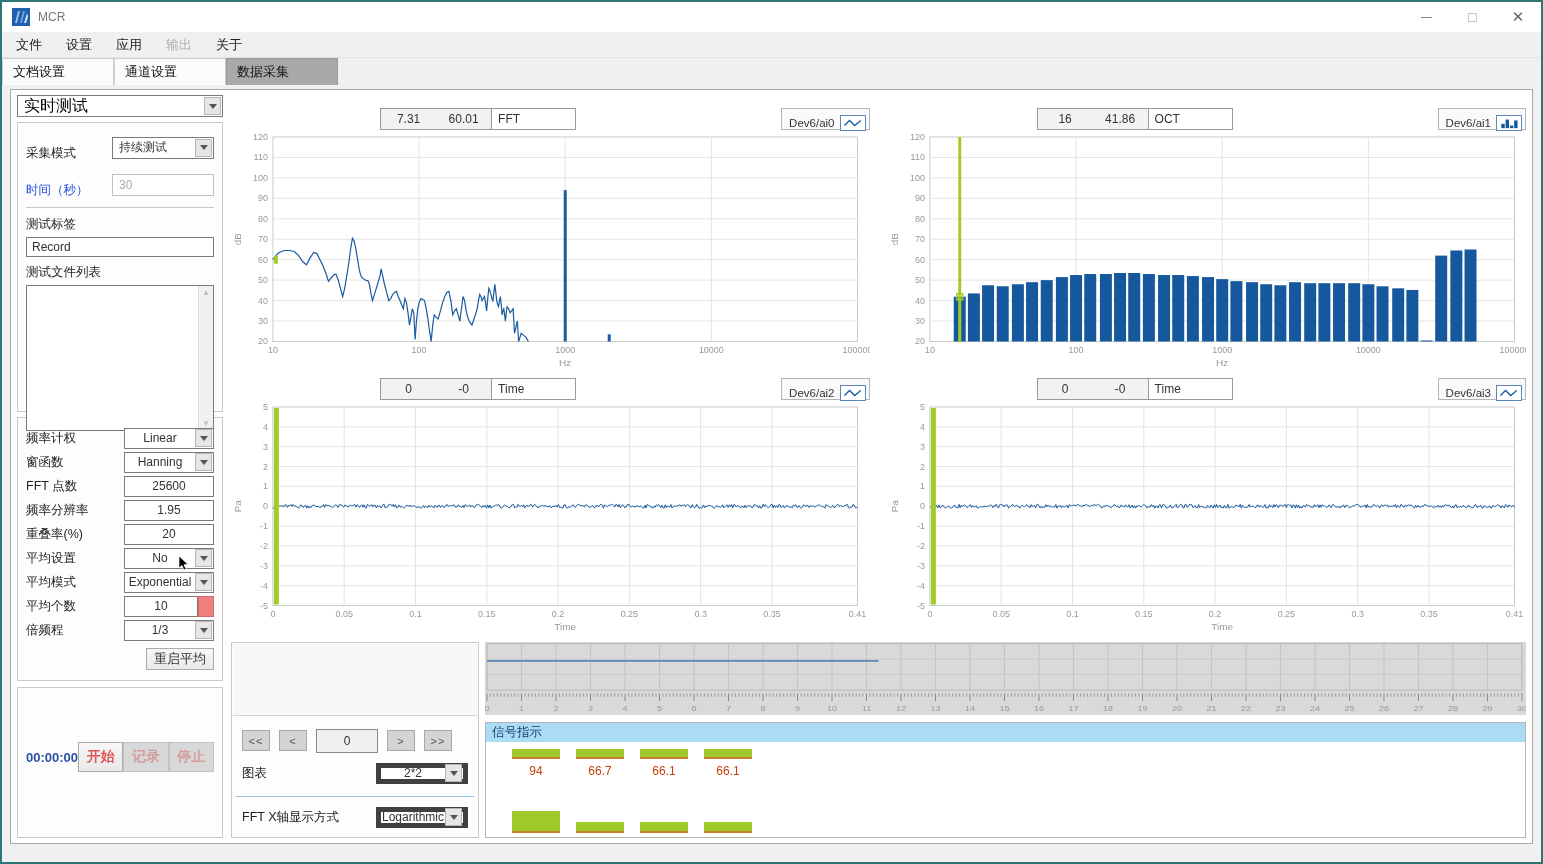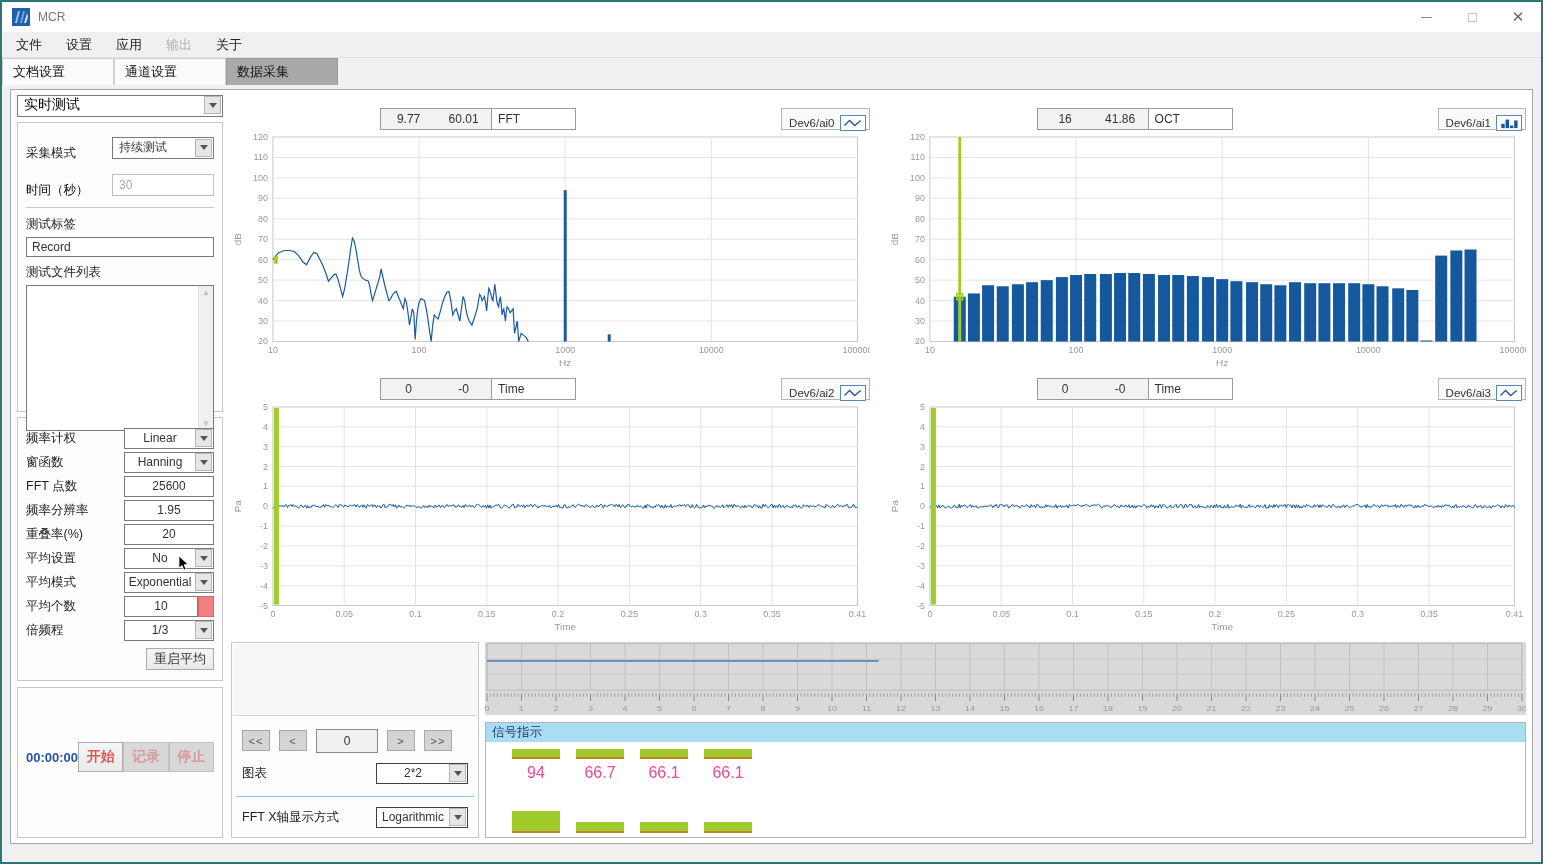--- a/index.html
+++ b/index.html
@@ -32,7 +32,7 @@
 
   
   .sidebar { width:206px; flex:none; display:flex; flex-direction:column; }
-  .mode-select { height:22px; border:1px solid #7a7a7a; background:#fff; display:flex; align-items:flex-start; font-size:14px; padding-left:6px; }
+  .mode-select { height:22px; border:1px solid #7a7a7a; background:#fff; display:flex; align-items:center; font-size:16px; padding-left:6px; }
   .mode-select .arrowbtn { margin-left:auto; }
   .groupbox { border:1px solid #c9c9c9; background:#fdfdfd; margin-top:5px; padding:10px 8px; }
   .gb1 { height:290px; }

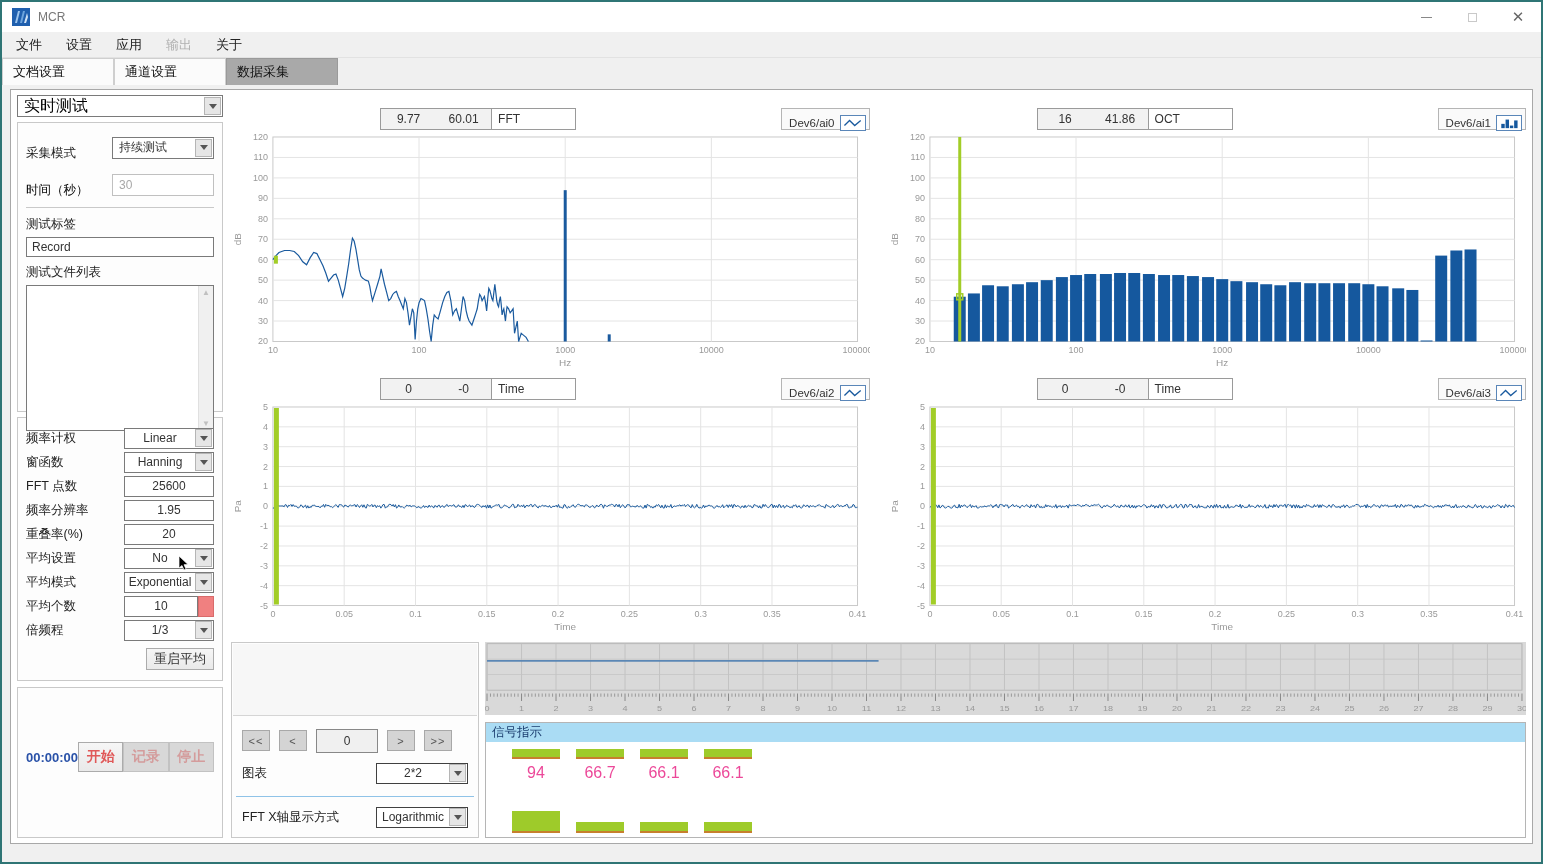--- a/index.html
+++ b/index.html
@@ -266,7 +266,7 @@
             <div class="chart-header">
               <div class="hsp1"></div>
               <div class="readout">
-                <span>9.77</span>
+                <span>7.31</span>
                   <span>60.01</span>
               </div>
               <div class="type-box">FFT</div>

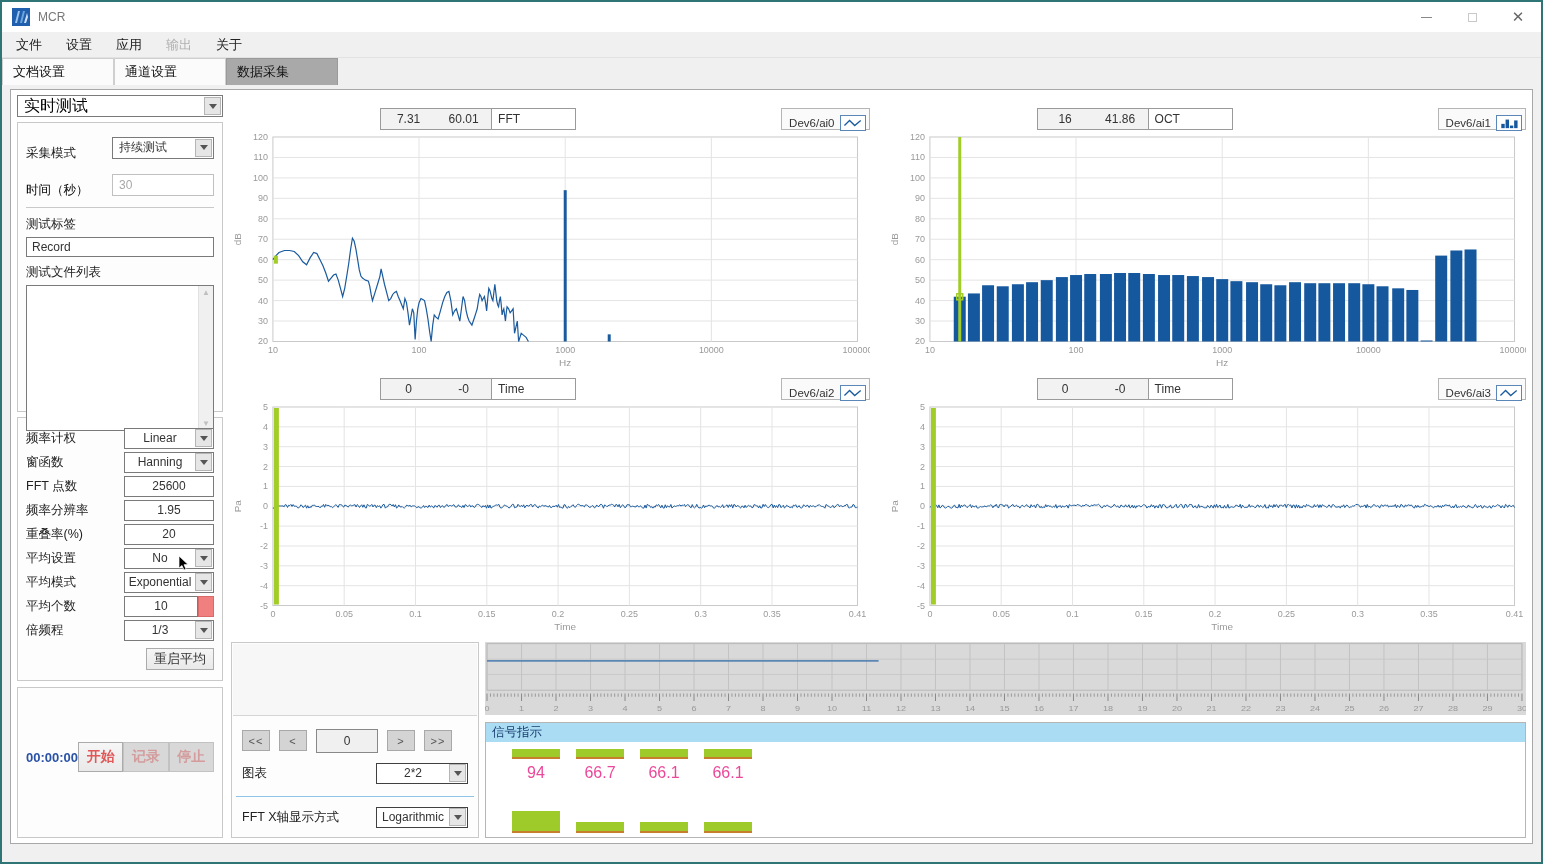--- a/index.html
+++ b/index.html
@@ -38,7 +38,7 @@
   .gb1 { height:290px; }
   .row { display:flex; align-items:center; margin-bottom:8px; }
   .flabel { font-size:12.5px; color:#222; width:86px; flex:none;margin-top:12px; }
-  .flabel.disabled { color:#000000; }
+  .flabel.disabled { color:#1d4ed8; }
   .fctrl { flex:1; height:22px; border:1px solid #7a7a7a; background:#fff; display:flex; align-items:center; font-size:12px; color:#333; padding-left:6px; }
   .fctrl.disabled { color:#a8a8a8; border-color:#c0c0c0; }
   .arrowbtn { width:17px; height:18px; background:#e6e6e6; border:1px solid #b5b5b5; margin-left:auto; margin-right:1px; display:flex; align-items:center; justify-content:center; }

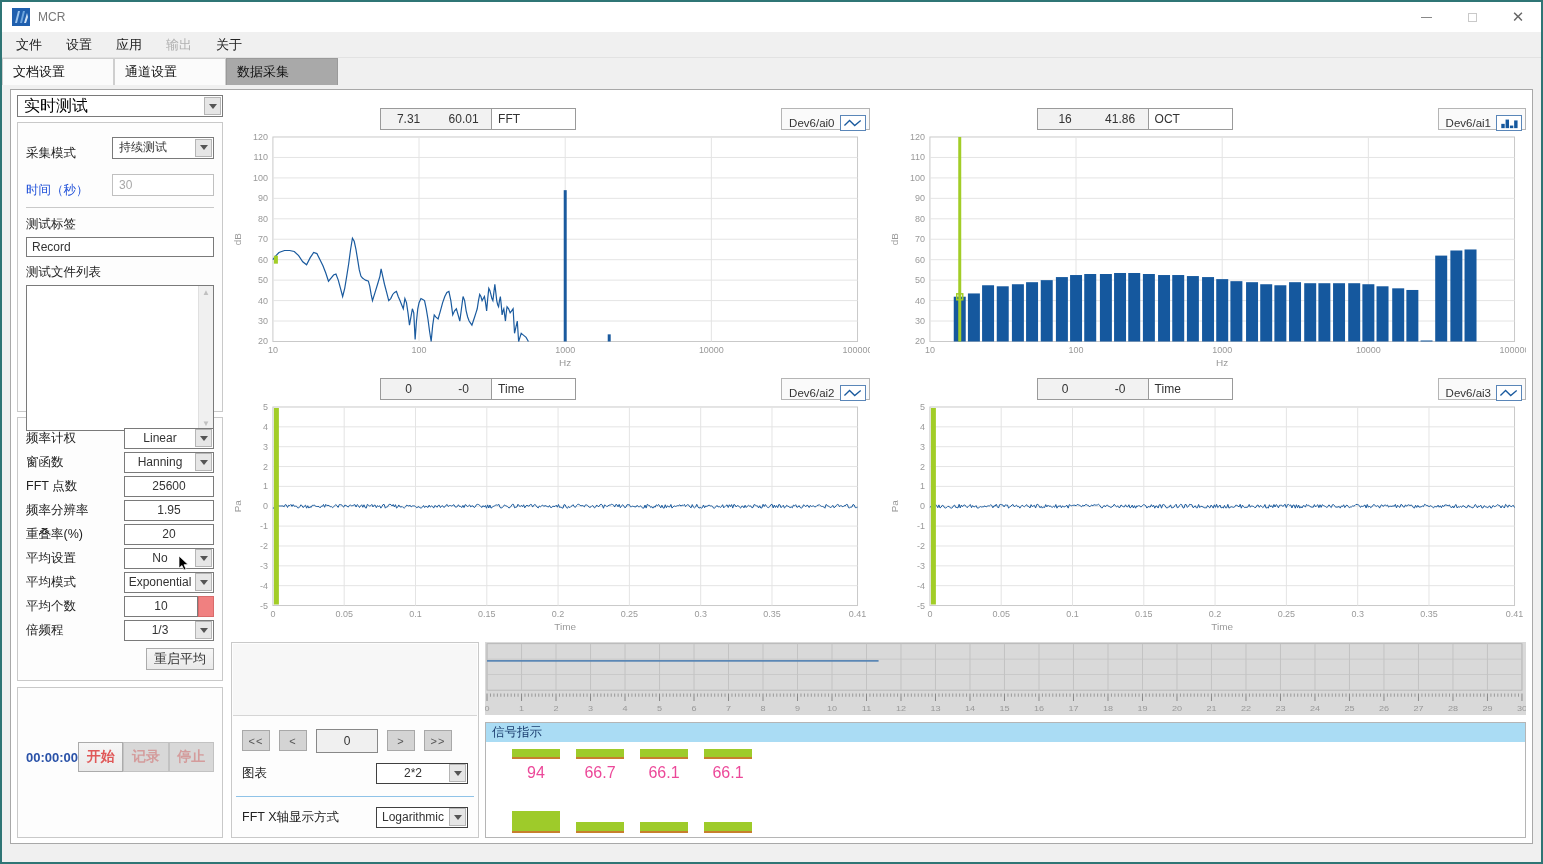--- a/index.html
+++ b/index.html
@@ -93,7 +93,7 @@
   .opt-row { display:flex; align-items:center; padding:10px 10px 0 10px; }
   .opt-label { font-size:12.5px; color:#222; flex:1; }
   .blue-sep { border-top:1px solid #8fc3e8; margin:12px 4px 0 4px; }
-  .opt-ctrl { width:92px; height:21px; border:1px solid #404040; background:#fff; display:flex; align-items:center; font-size:12px; color:#333; }
+  .opt-ctrl { width:92px; height:21px; border:5px solid #404040; background:#fff; display:flex; align-items:center; font-size:12px; color:#333; }
   .opt-ctrl .pval { flex:1; text-align:center; }
 
   .br-panel { flex:1; display:flex; flex-direction:column; padding-left:6px; min-width:0; }

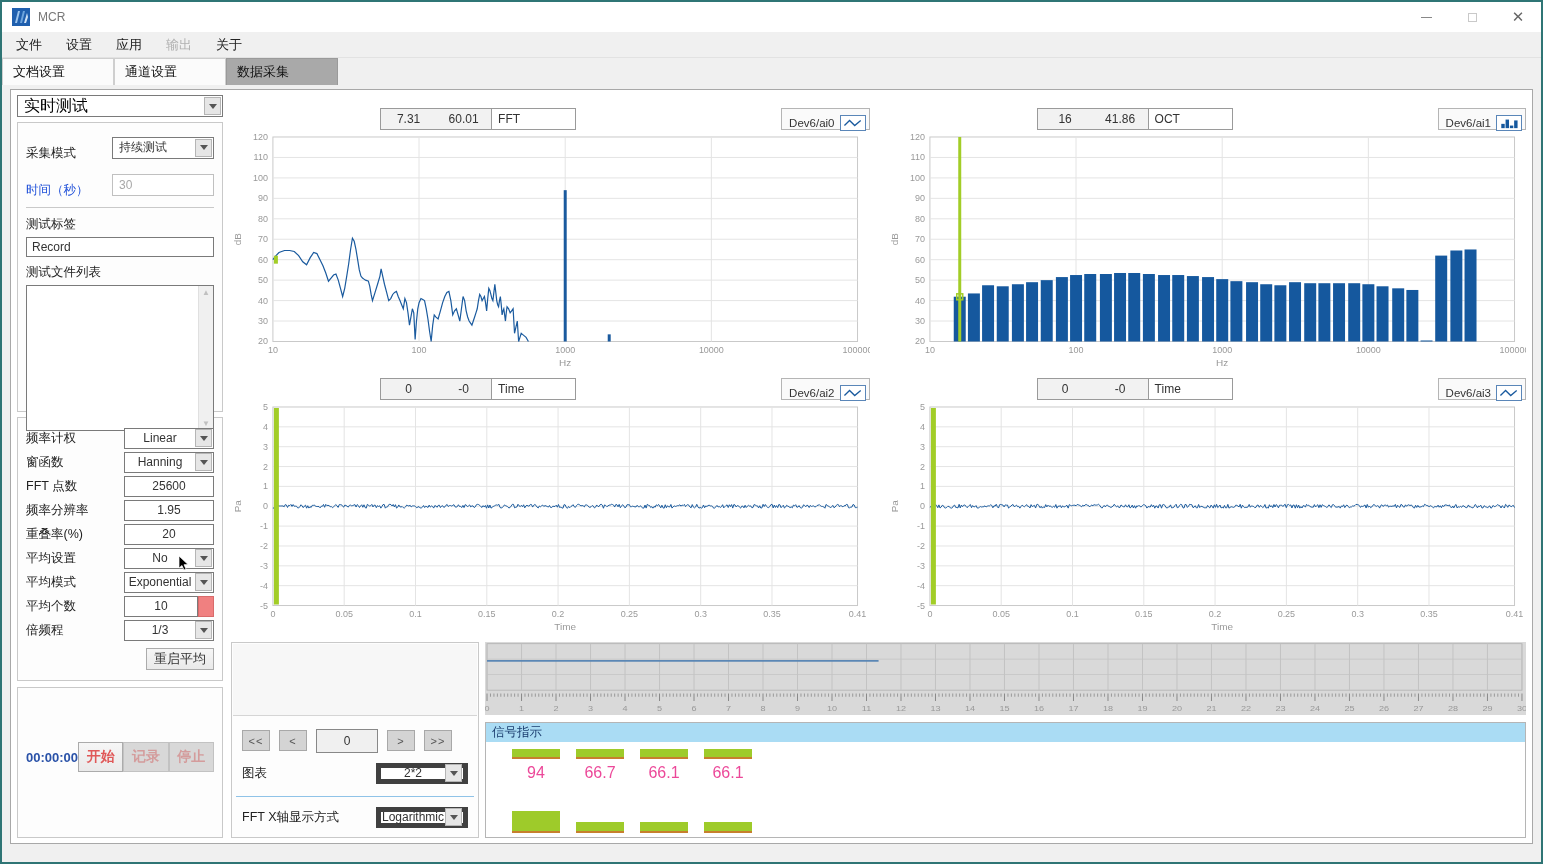--- a/index.html
+++ b/index.html
@@ -103,7 +103,7 @@
   .signal-body { flex:1; padding:7px 0 4px 26px; display:flex; gap:16px; }
   .meter-col { width:48px; display:flex; flex-direction:column; height:84px; }
   .bar-top { width:100%; background:#9ecb2a; border-bottom:2px solid #c77f2e; }
-  .sig-val { font-size:16px; color:#ec4899; text-align:center; margin-top:5px; }
+  .sig-val { font-size:12px; color:#c2410c; text-align:center; margin-top:5px; }
   .bar-bottom { width:100%; background:#9ecb2a; border-bottom:2px solid #c77f2e; margin-top:auto; }
 
   .mouse-cursor { position:absolute; left:176px; top:554px; width:12px; height:16px; z-index:9; }

